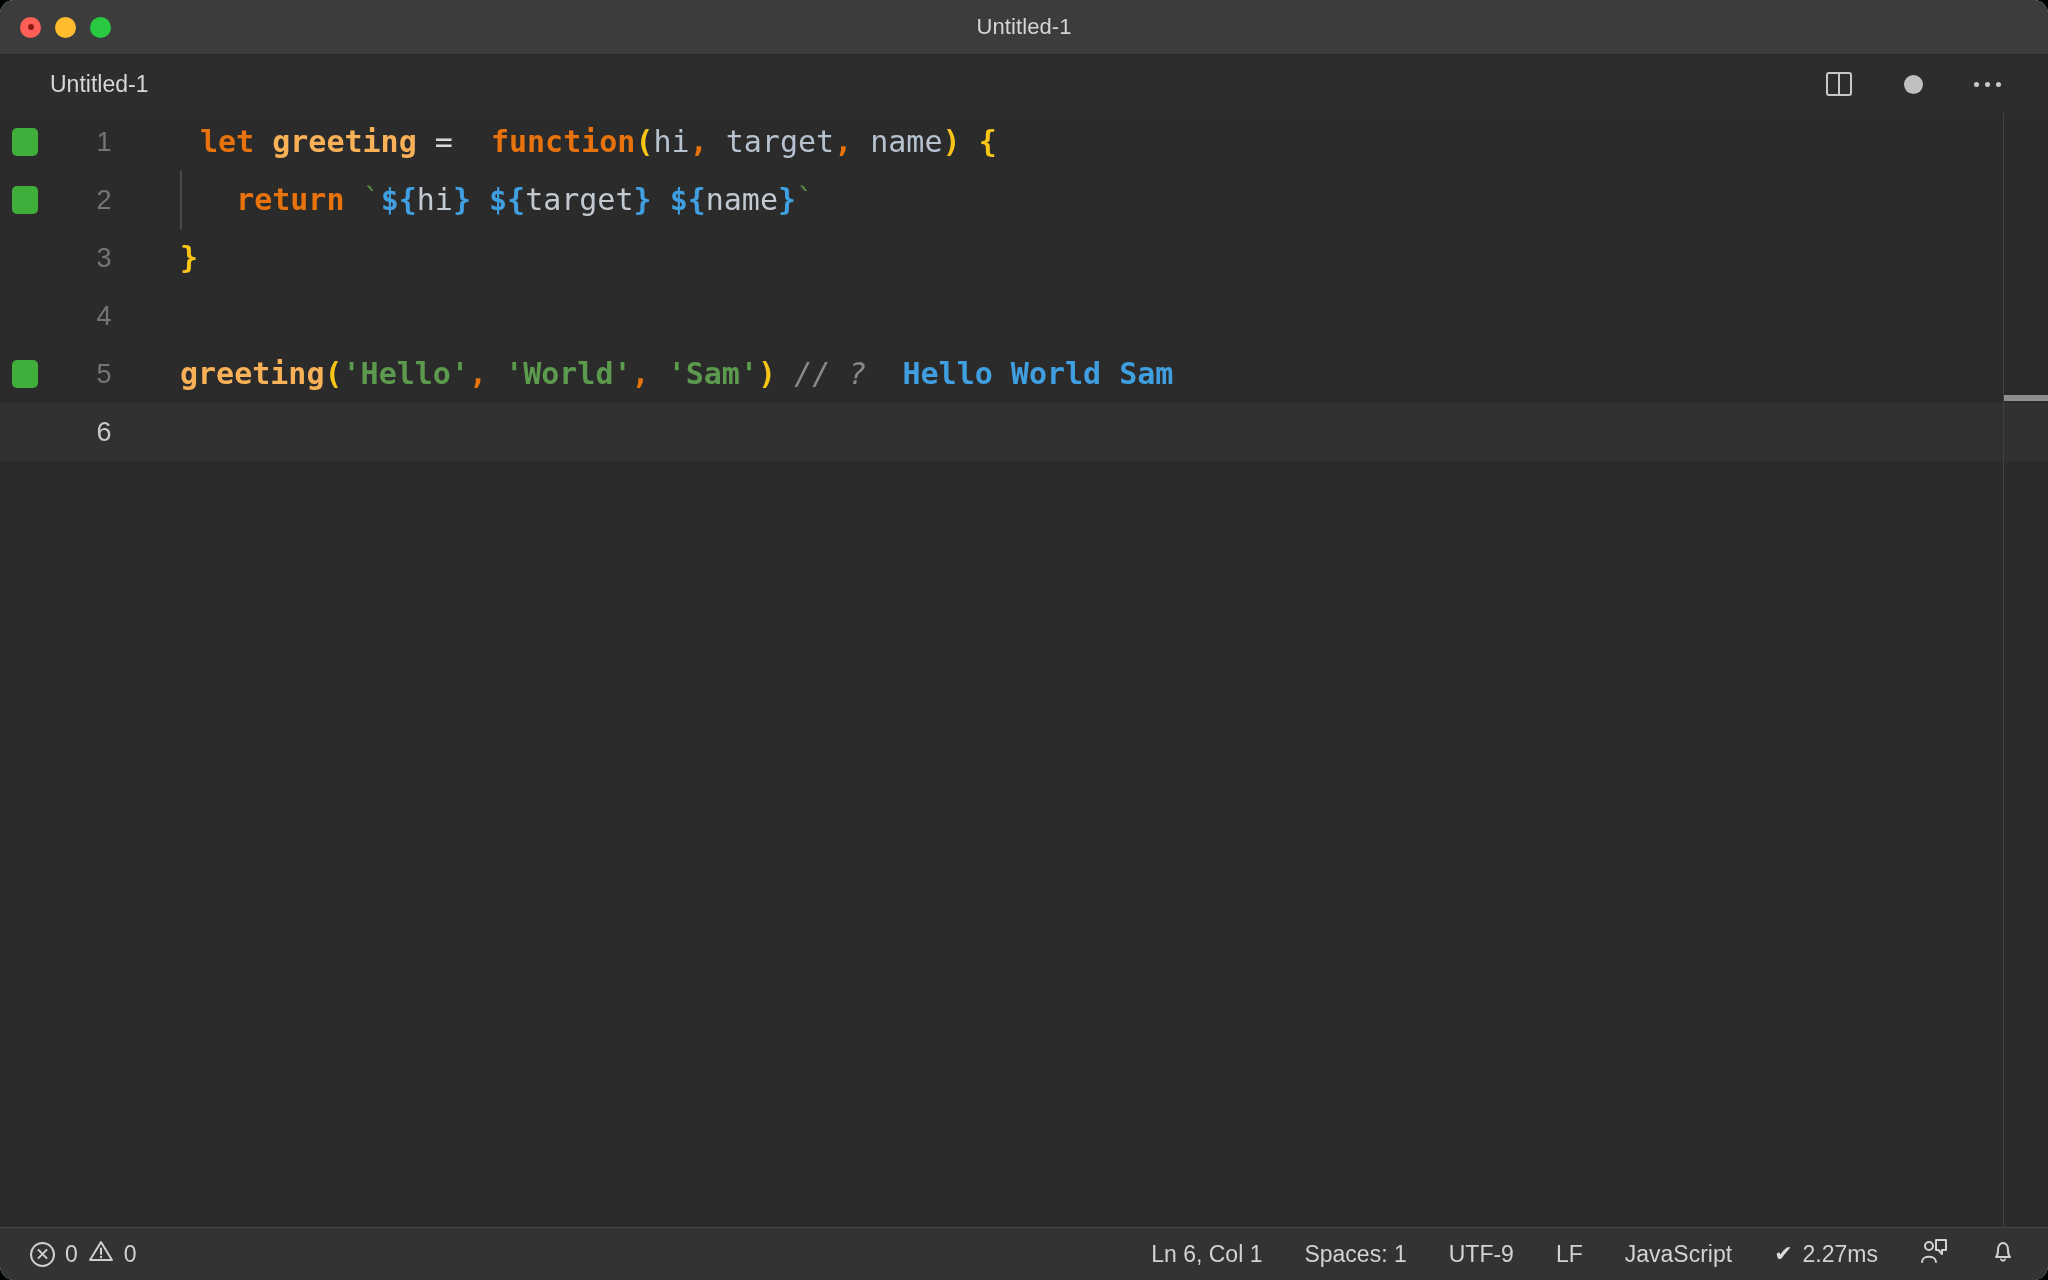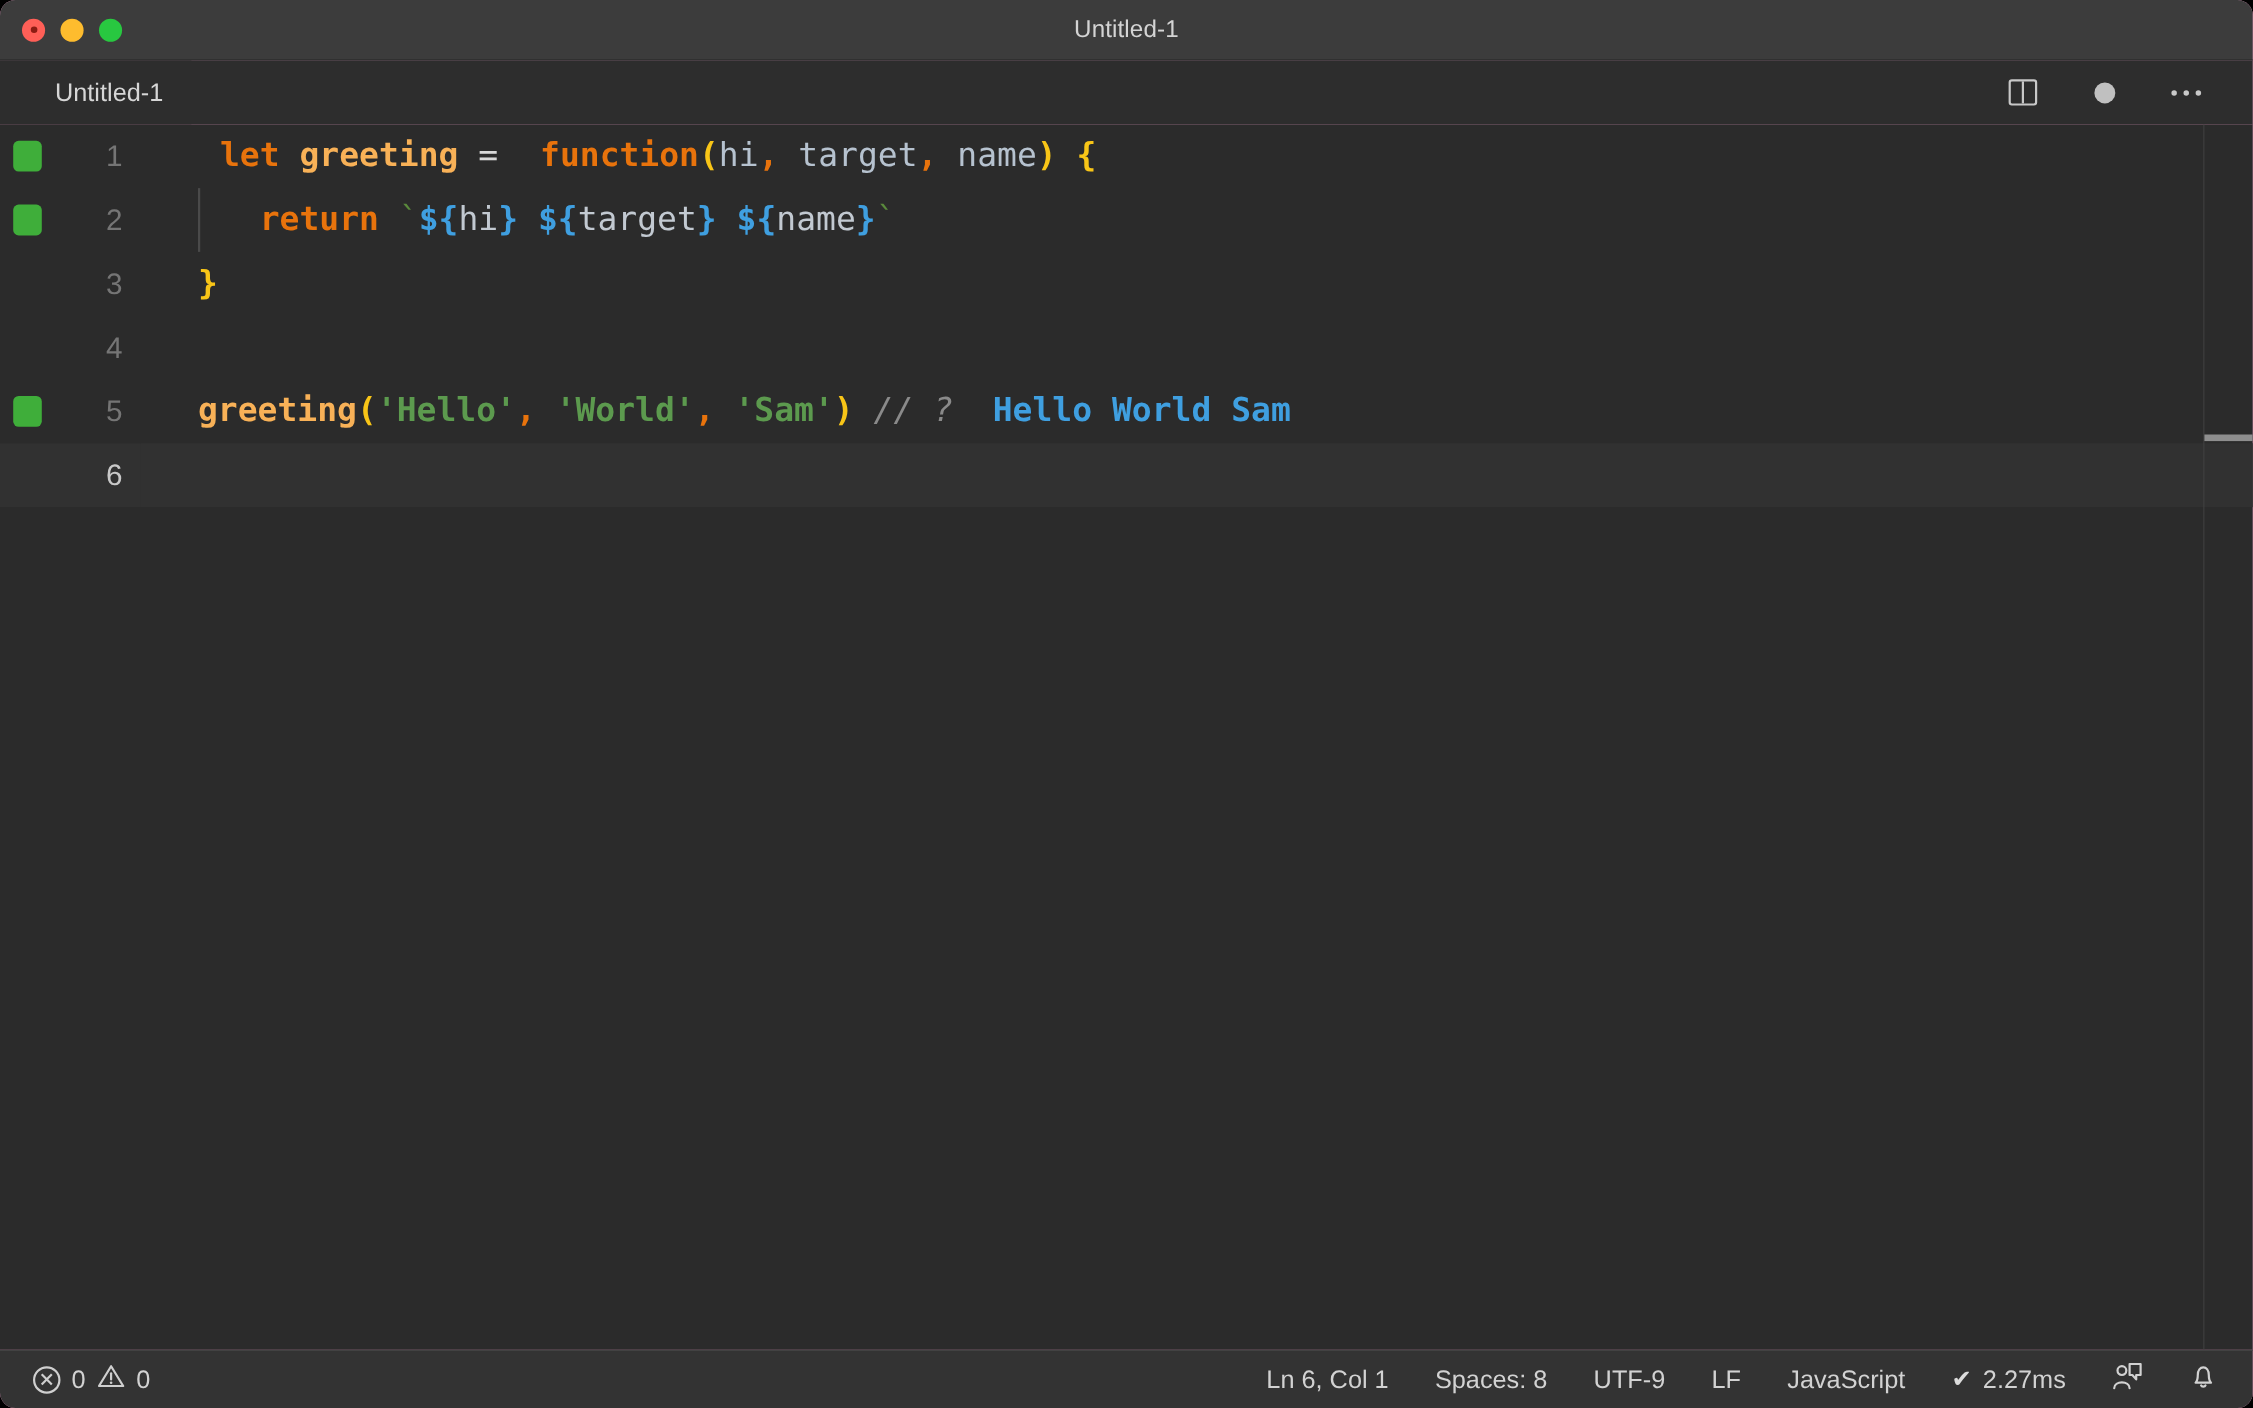--- a/index.html
+++ b/index.html
@@ -20,7 +20,7 @@
     left: 0; top: 0;
     width: 2048px;
     height: 1280px;
-    background: #f9a8d4;
+    background: #7dd3fc;
     border-radius: 14px;
     overflow: hidden;
     display: flex;

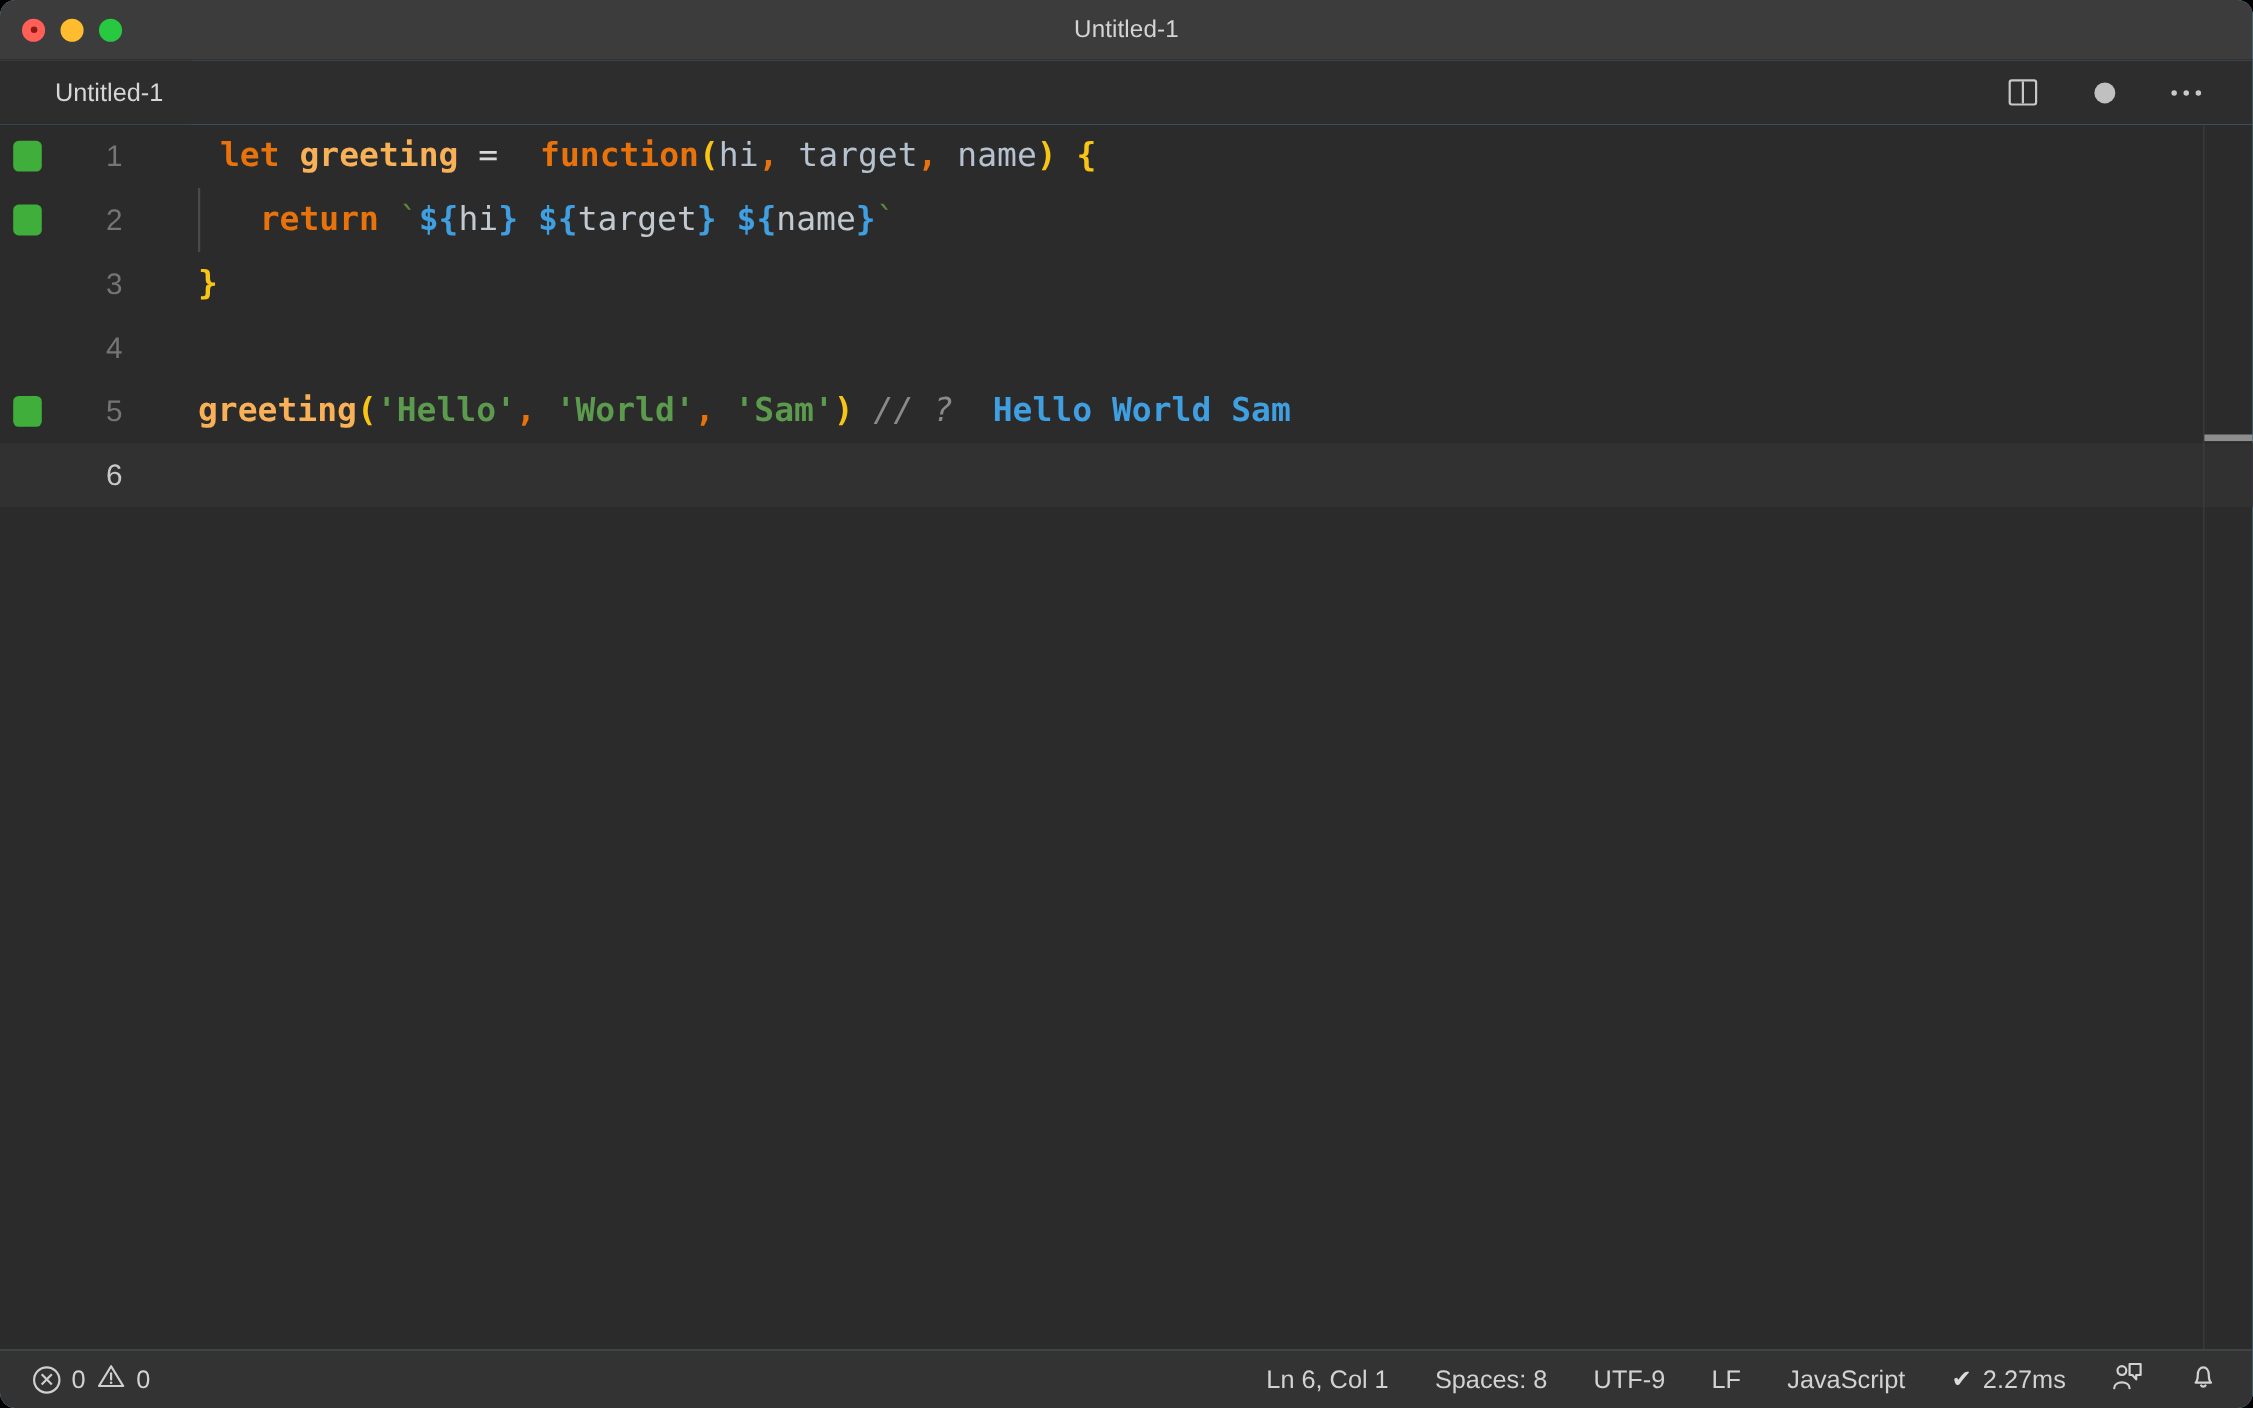--- a/index.html
+++ b/index.html
@@ -354,7 +354,7 @@
     </div>
     <div id="status-right">
       <div class="st-item">Ln 6, Col 1</div>
-      <div class="st-item">Spaces: 8</div>
+      <div class="st-item">Spaces: 1</div>
       <div class="st-item">UTF-9</div>
       <div class="st-item">LF</div>
       <div class="st-item">JavaScript</div>

